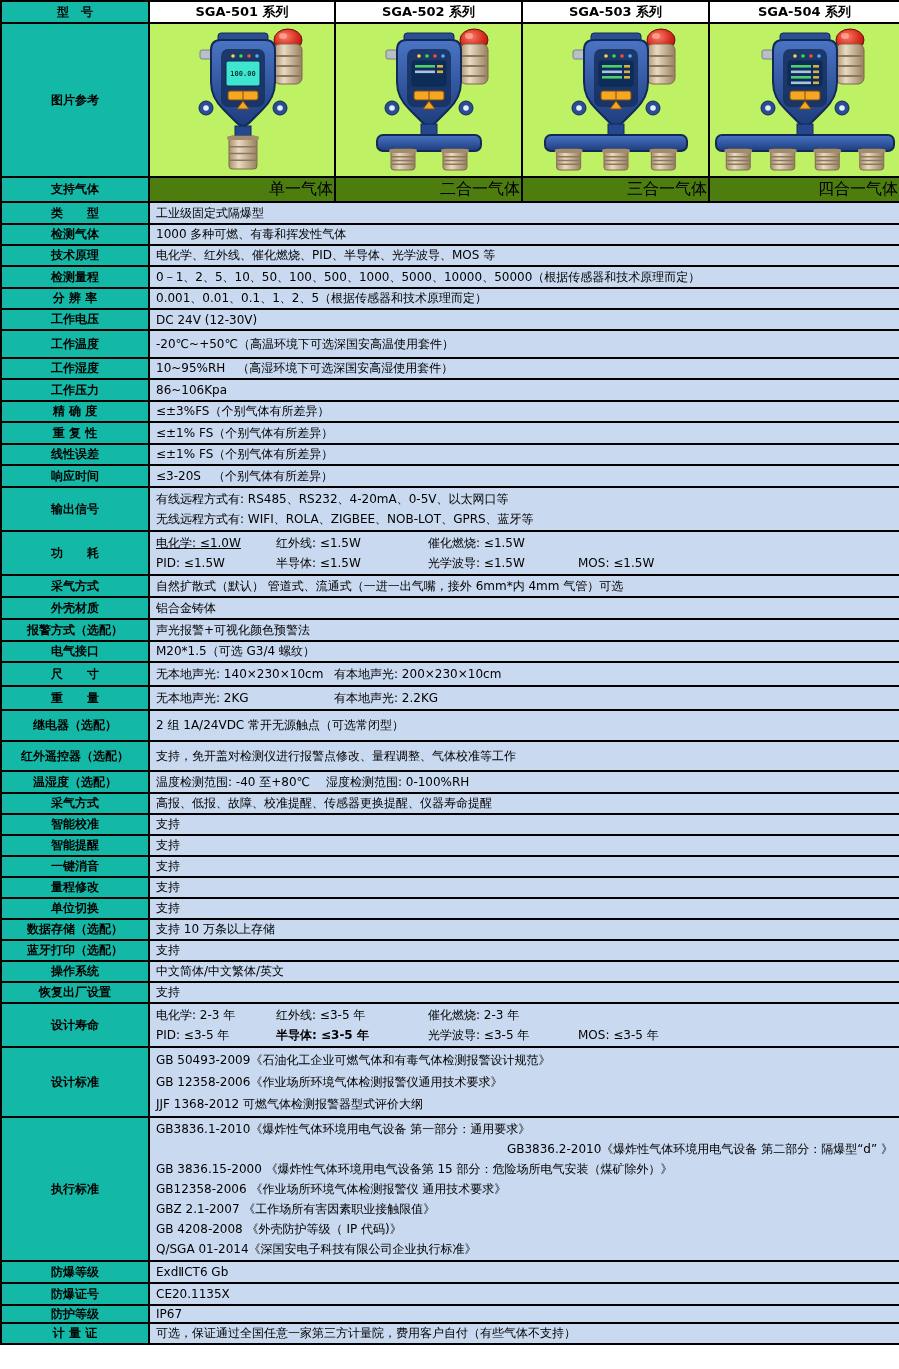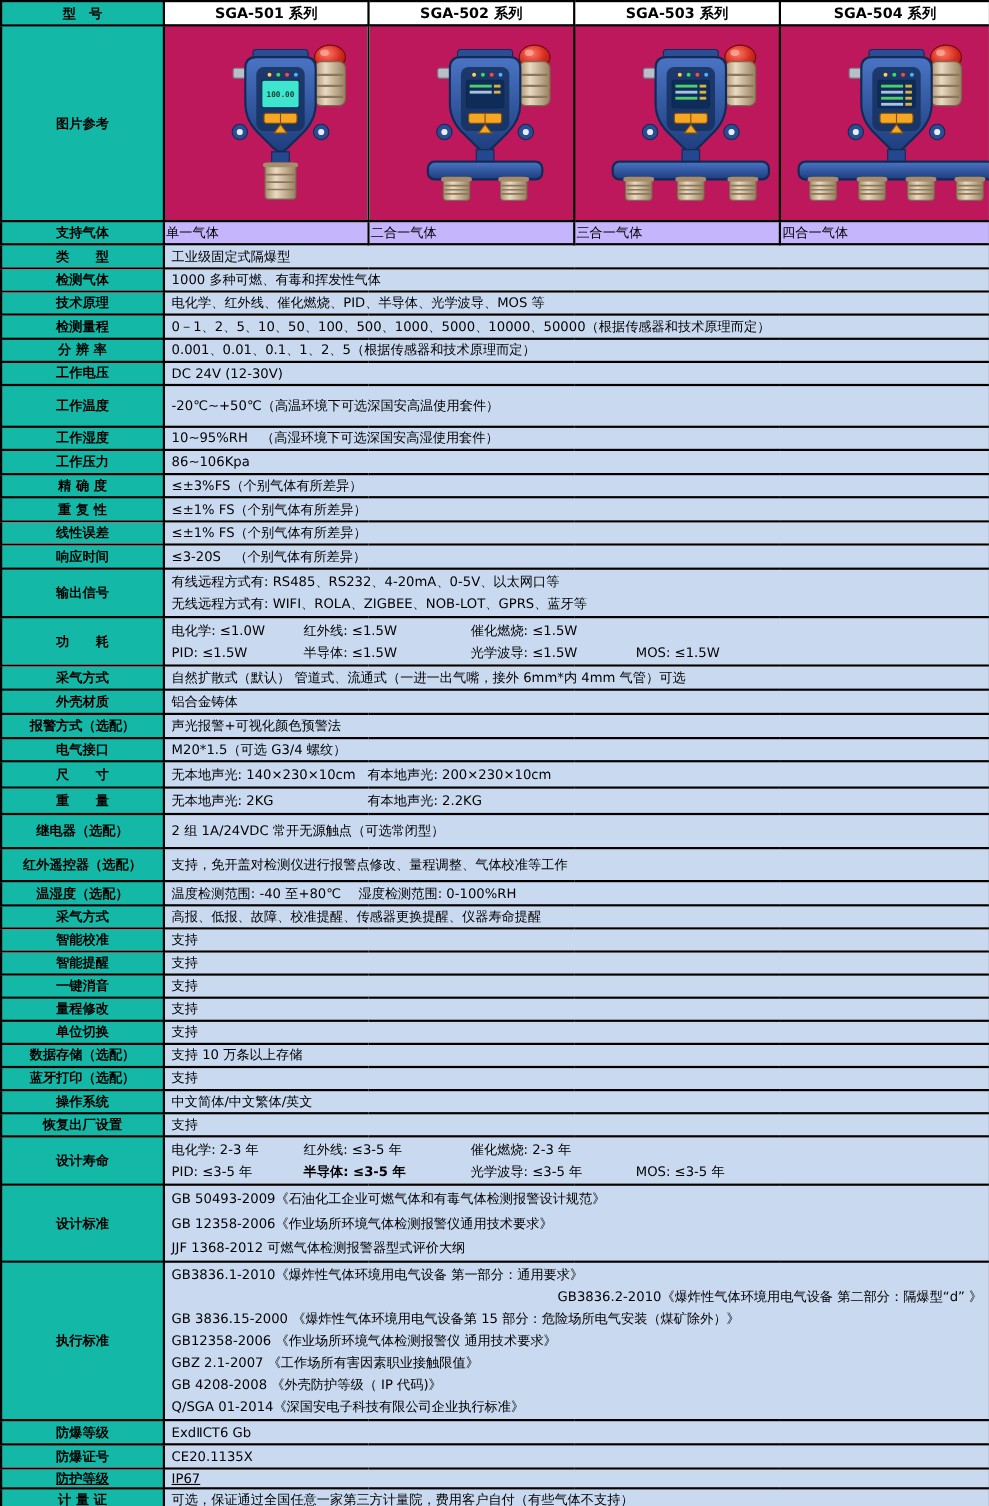--- a/index.html
+++ b/index.html
@@ -9,7 +9,7 @@
   .label-cell{background:#14b8a6;font-weight:bold;font-size:12px;color:#000;text-align:center;padding:0 2px;line-height:1.25;}
   .value-cell{background:#C9D9F0;font-size:12px;color:#000;padding:1px 6px;white-space:nowrap;}
   .header-cell{background:#FFFFFF;font-weight:bold;font-size:13px;color:#000;text-align:center;}
-  .image-cell{background:#be185d;text-align:center;padding:12px;}
+  .image-cell{background:#bef264;text-align:center;padding:0;}
   .gas-cell{background:#c4b5fd;font-size:12px;color:#000;text-align:left;}
   .vline{line-height:20px;white-space:nowrap;}
   .device{display:inline-block;width:186px;height:148px;}

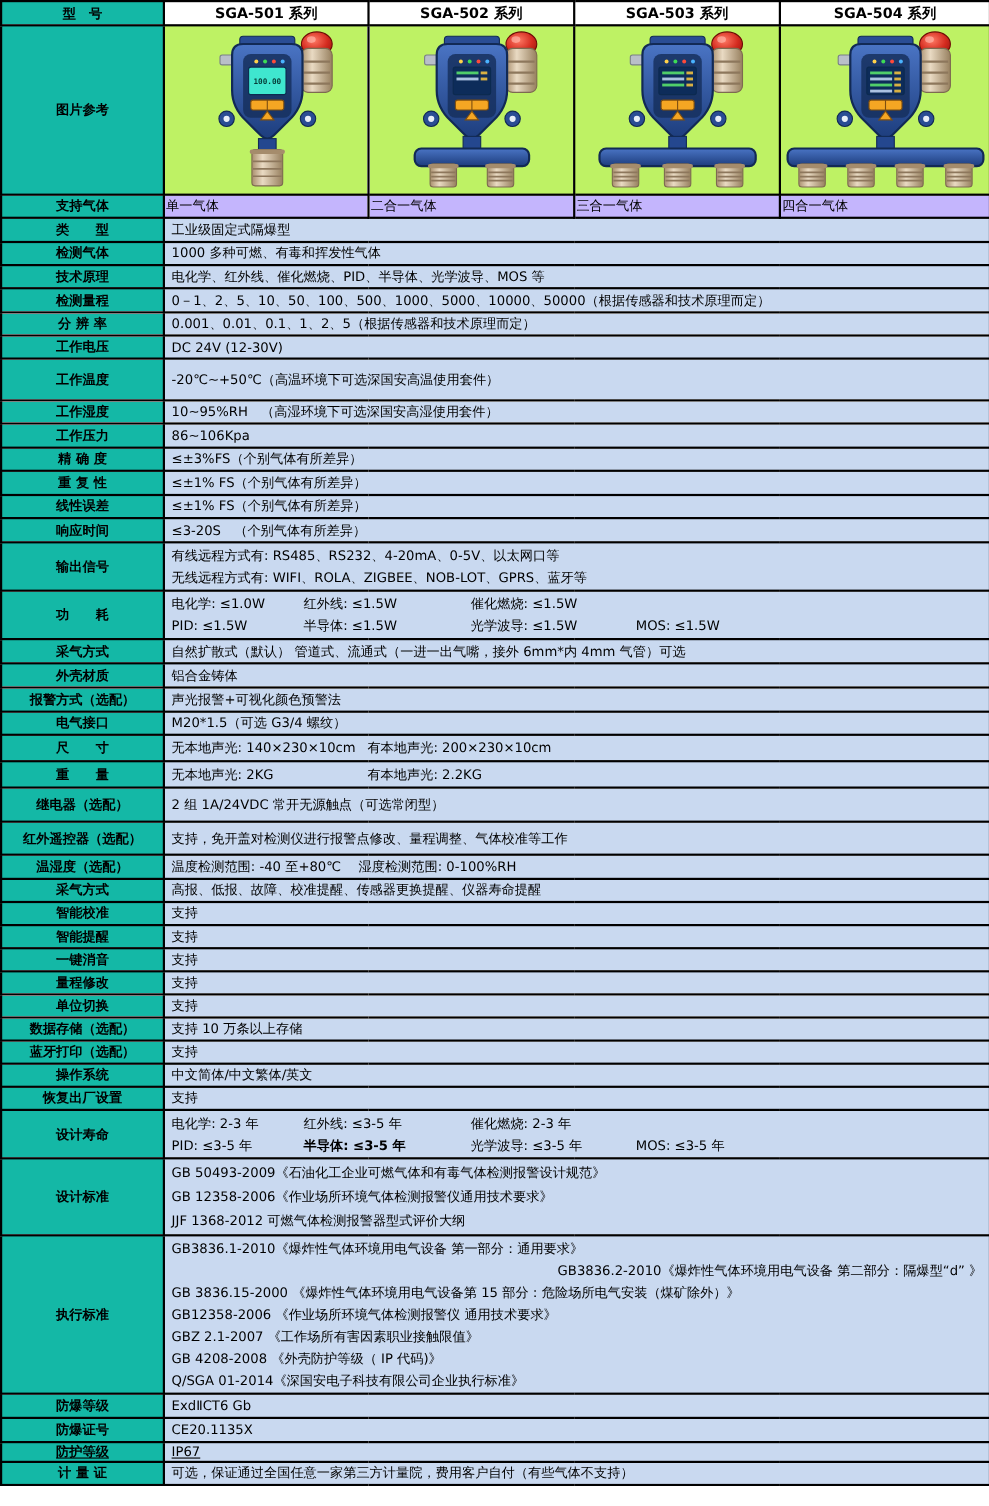--- a/index.html
+++ b/index.html
@@ -10,7 +10,7 @@
   .value-cell{background:#C9D9F0;font-size:12px;color:#000;padding:1px 6px;white-space:nowrap;}
   .header-cell{background:#FFFFFF;font-weight:bold;font-size:13px;color:#000;text-align:center;}
   .image-cell{background:#bef264;text-align:center;padding:0;}
-  .gas-cell{background:#c4b5fd;font-size:12px;color:#000;text-align:left;}
+  .gas-cell{background:#4d7c0f;font-size:16px;color:#000;text-align:right;}
   .vline{line-height:20px;white-space:nowrap;}
   .device{display:inline-block;width:186px;height:148px;}
 </style>

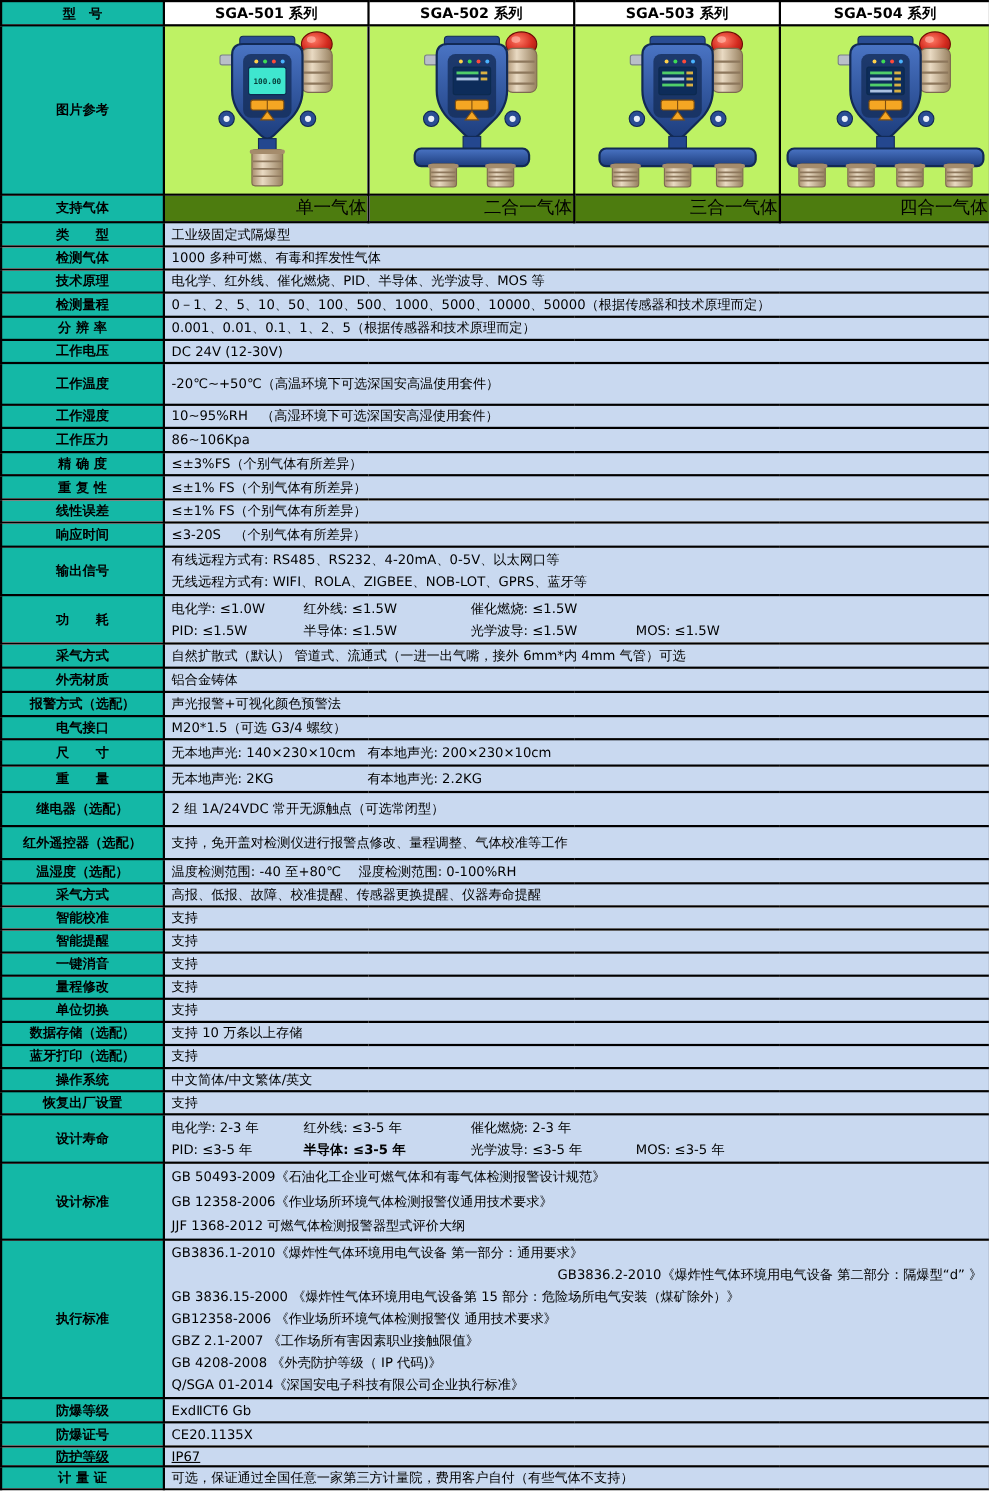--- a/index.html
+++ b/index.html
@@ -361,7 +361,7 @@
         <td class="label-cell">工作电压</td>
         <td class="value-cell" colspan="4">DC 24V (12-30V)</td>
       </tr>
-      <tr style="height: 38px;">
+      <tr style="height: 28px;">
         <td class="label-cell">工作温度</td>
         <td class="value-cell" colspan="4">-20℃~+50℃（高温环境下可选深国安高温使用套件）</td>
       </tr>

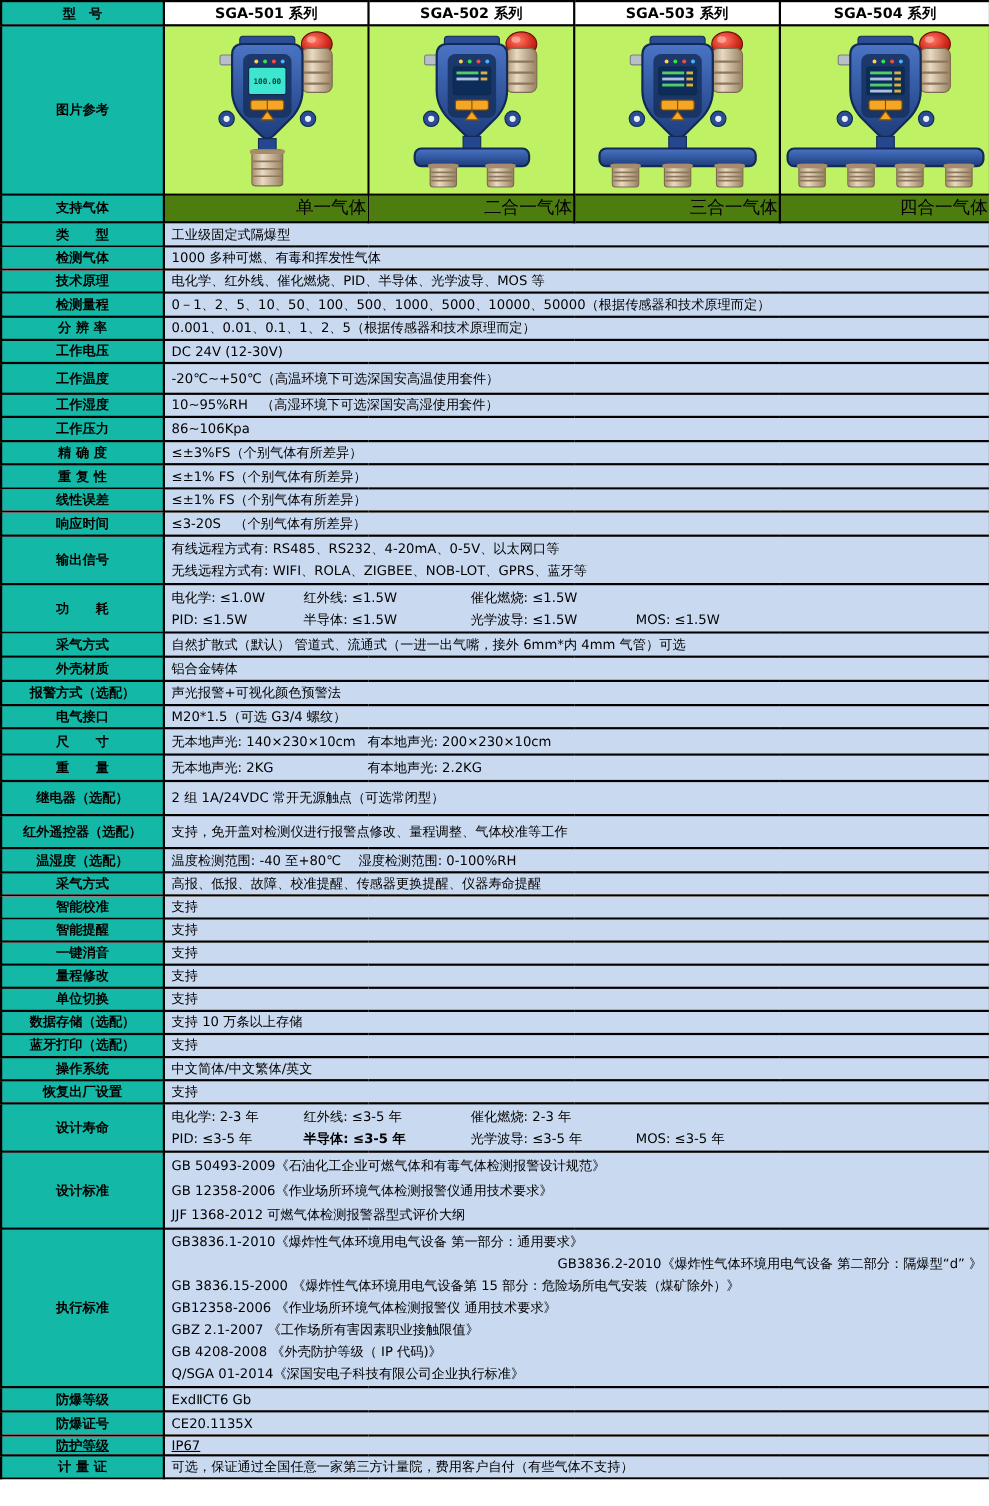--- a/index.html
+++ b/index.html
@@ -399,7 +399,7 @@
       <tr style="height: 42px;">
         <td class="label-cell">功　　耗</td>
         <td class="value-cell" colspan="4">
-          <div class="vline"><span style="display: inline-block; width: 120px;">电化学: ≤1.0W</span><span style="display: inline-block; width: 152px;">红外线: ≤1.5W</span><span style="display: inline-block; width: 150px;">催化燃烧: ≤1.5W</span></div>
+          <div class="vline"><span style="display: inline-block; width: 120px; text-decoration: underline;">电化学: ≤1.0W</span><span style="display: inline-block; width: 152px;">红外线: ≤1.5W</span><span style="display: inline-block; width: 150px;">催化燃烧: ≤1.5W</span></div>
           <div class="vline"><span style="display: inline-block; width: 120px;">PID: ≤1.5W</span><span style="display: inline-block; width: 152px;">半导体: ≤1.5W</span><span style="display: inline-block; width: 150px;">光学波导: ≤1.5W</span><span>MOS: ≤1.5W</span></div>
         </td>
       </tr>

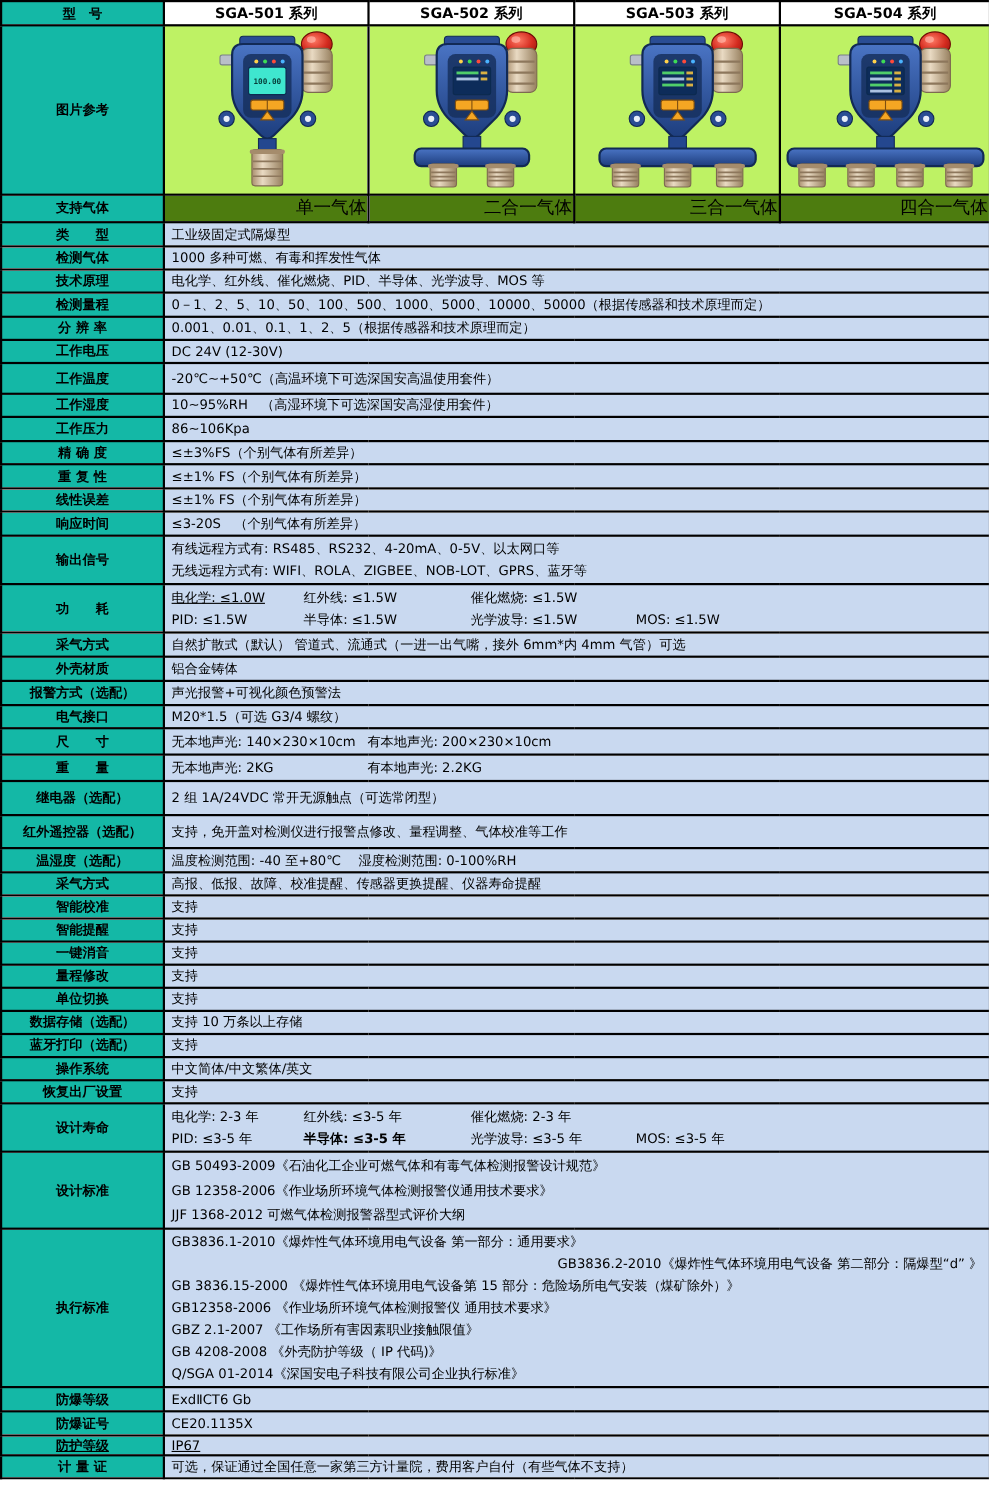--- a/index.html
+++ b/index.html
@@ -518,7 +518,7 @@
         <td class="label-cell">防爆证号</td>
         <td class="value-cell" colspan="4">CE20.1135X</td>
       </tr>
-      <tr style="height: 17px; text-decoration: underline;">
+      <tr style="height: 17px;">
         <td class="label-cell">防护等级</td>
         <td class="value-cell" colspan="4">IP67</td>
       </tr>

